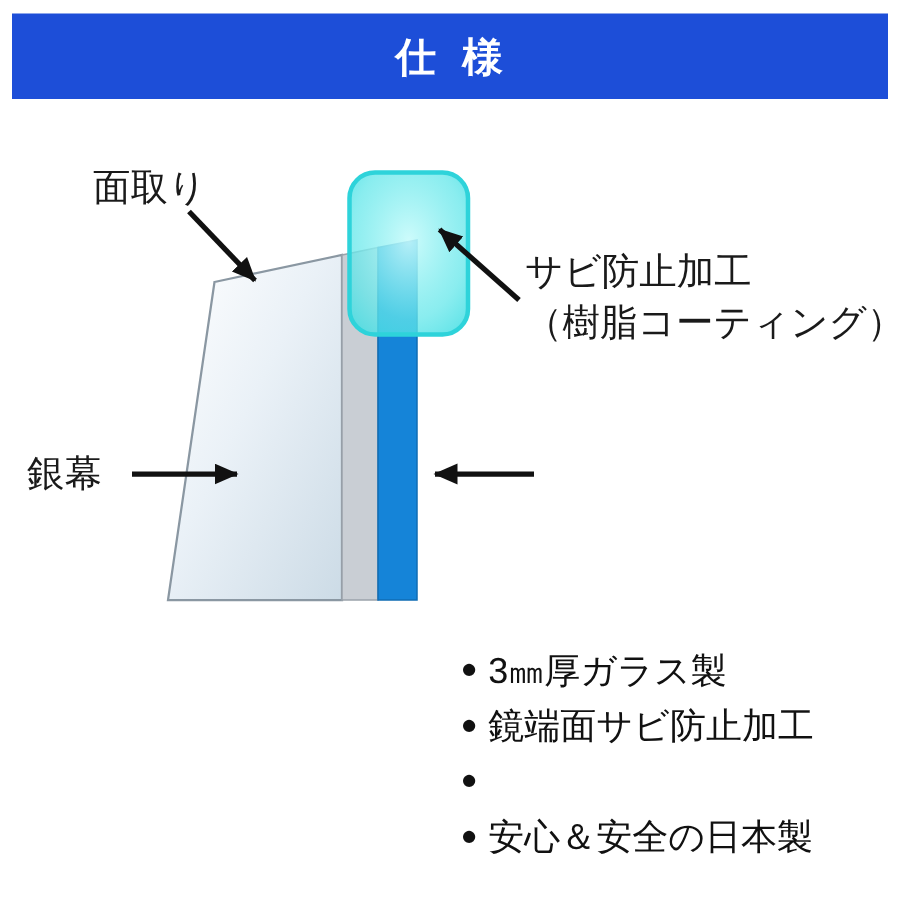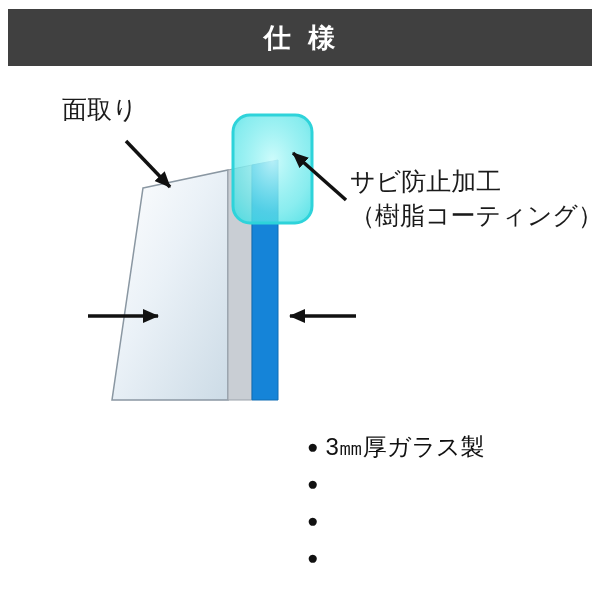--- a/index.html
+++ b/index.html
@@ -9,7 +9,7 @@
   }
   .header{
     position:absolute;left:8px;top:9px;width:584px;height:57px;
-    background:#404040;display:flex;align-items:center;justify-content:center;
+    background:#1d4ed8;display:flex;align-items:center;justify-content:center;
   }
   .header .title{
     color:#ffffff;font-size:27px;font-weight:bold;letter-spacing:5px;

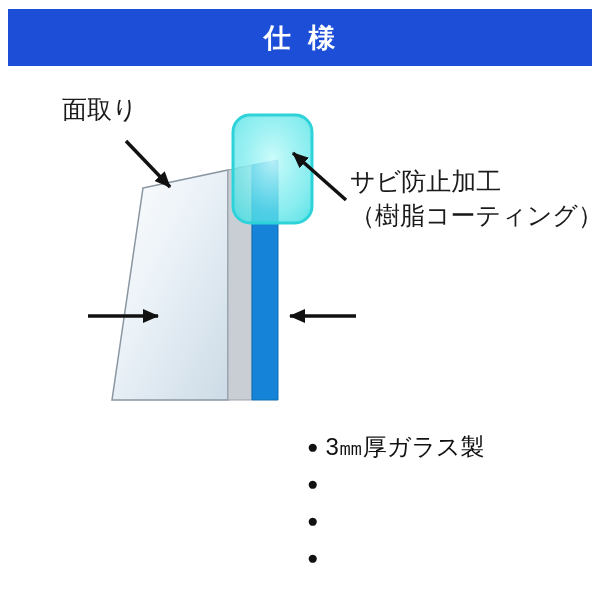--- a/index.html
+++ b/index.html
@@ -17,7 +17,7 @@
   }
   .diagram-svg{position:absolute;left:0;top:0;}
   .label{position:absolute;color:#1a1a1a;font-size:25px;line-height:34px;white-space:nowrap;}
-  .chamfer-label{left:62px;top:92px;text-align:center;}
+  .chamfer-label{left:62px;top:108px;text-align:center;}
   .rust-label{left:350px;top:164px;}
   .silver-label{left:18px;top:299px;}
   .paint-label{left:366px;top:299px;}

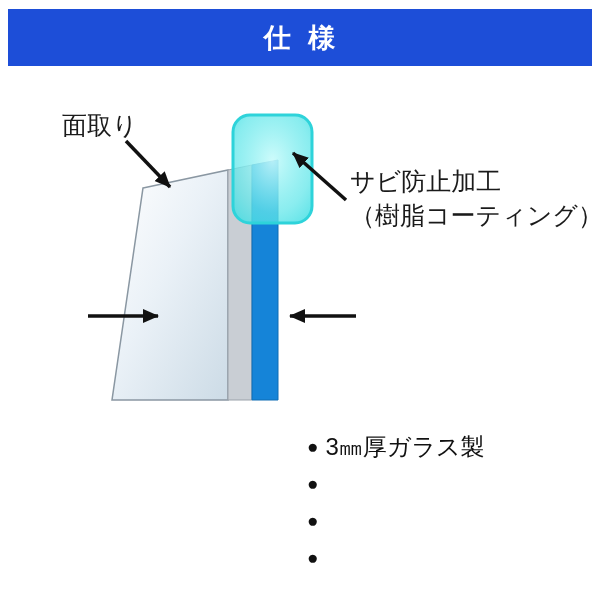--- a/index.html
+++ b/index.html
@@ -72,6 +72,7 @@
     <div>（樹脂コーティング）</div>
   </div>
 
+  <div class="label silver-label">銀幕</div>
 
 
   <div class="features">

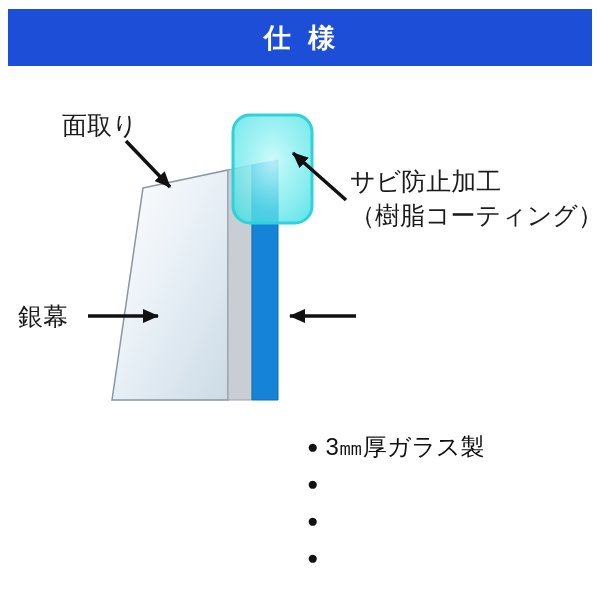--- a/index.html
+++ b/index.html
@@ -82,6 +82,7 @@
     </div>
     <div class="feature">
       <span class="bullet">●</span>
+      <span>鏡端面サビ防止加工</span>
     </div>
     <div class="feature">
       <span class="bullet">●</span>

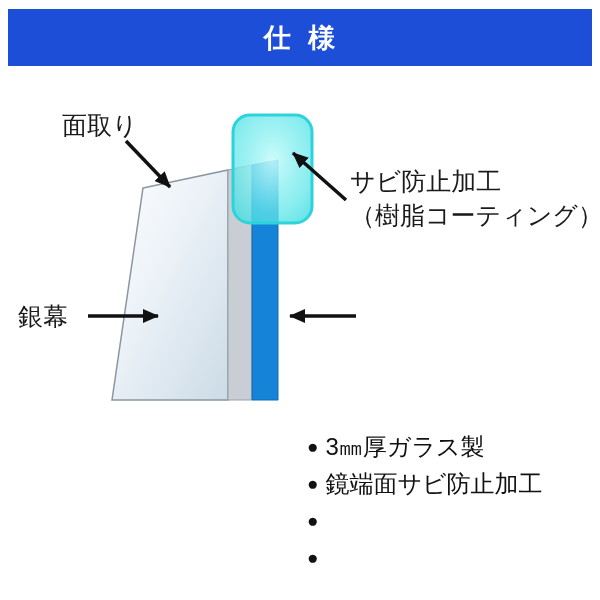--- a/index.html
+++ b/index.html
@@ -89,6 +89,7 @@
     </div>
     <div class="feature">
       <span class="bullet">●</span>
+      <span>安心＆安全の日本製</span>
     </div>
   </div>
 

